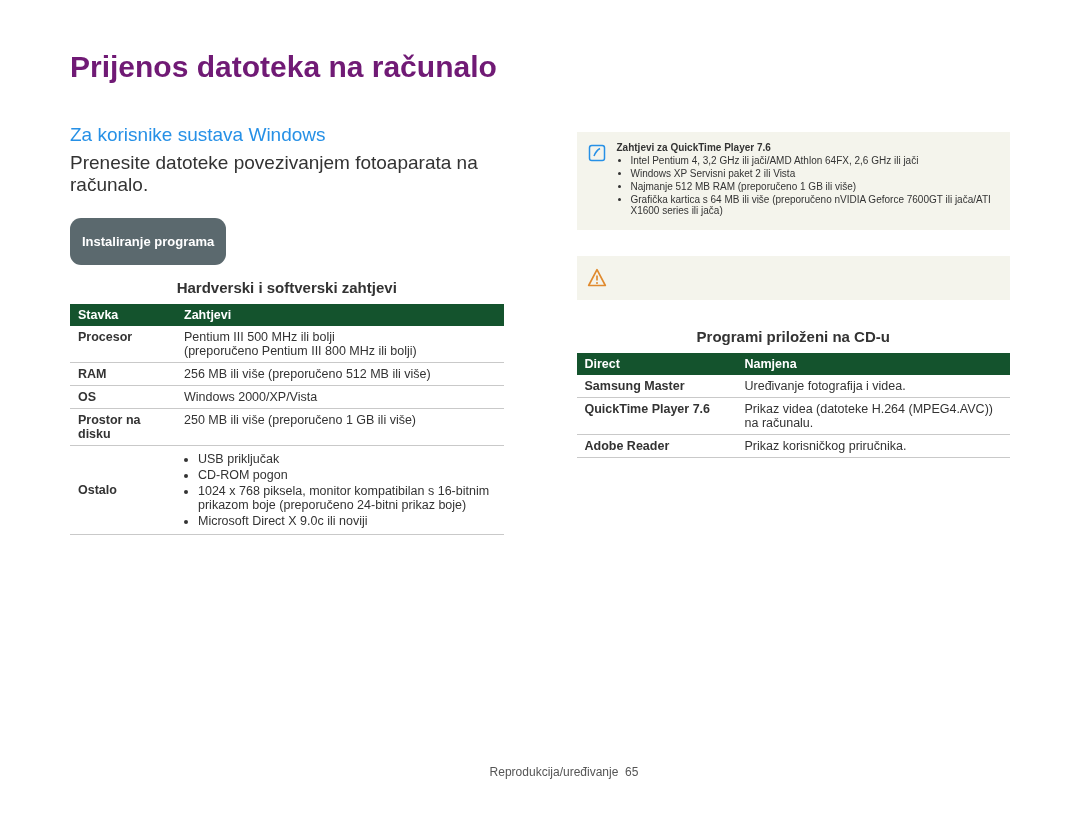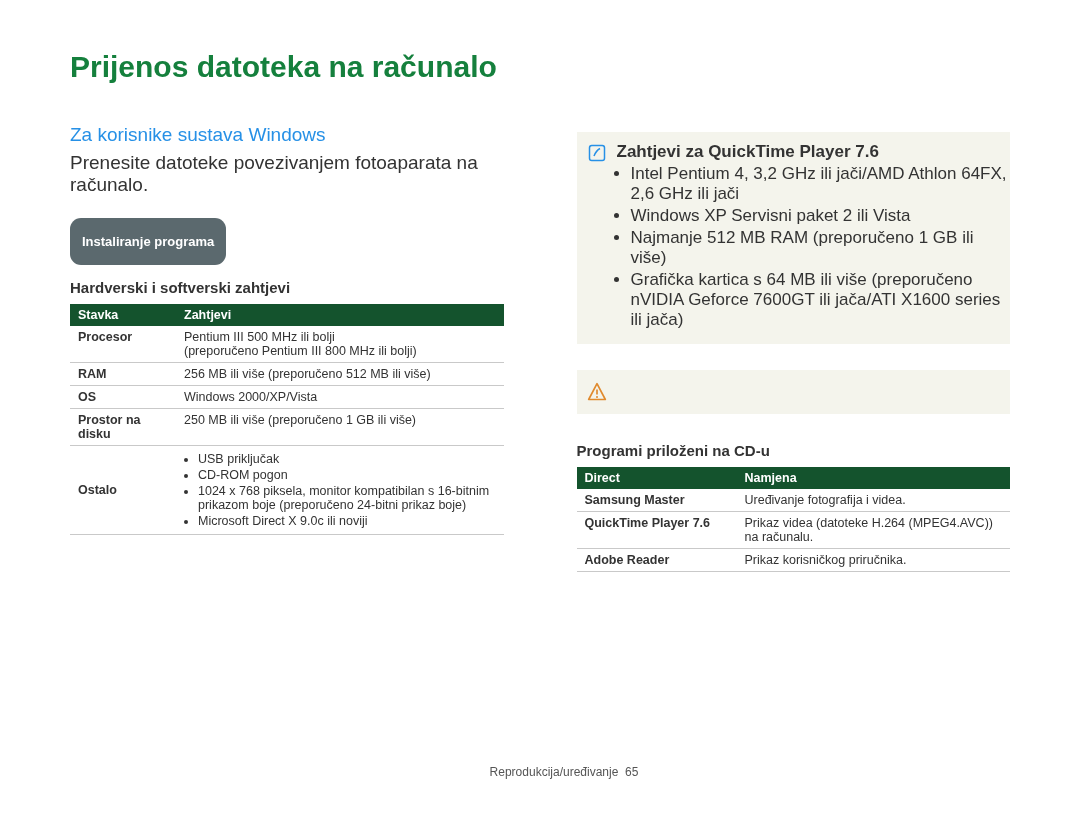--- a/index.html
+++ b/index.html
@@ -17,7 +17,7 @@
     padding: 50px 70px 0 70px;
   }
   .page-title {
-    color: #15803d;
+    color: #701a75;
     font-size: 30px;
     font-weight: bold;
     margin: 0 0 40px 0;

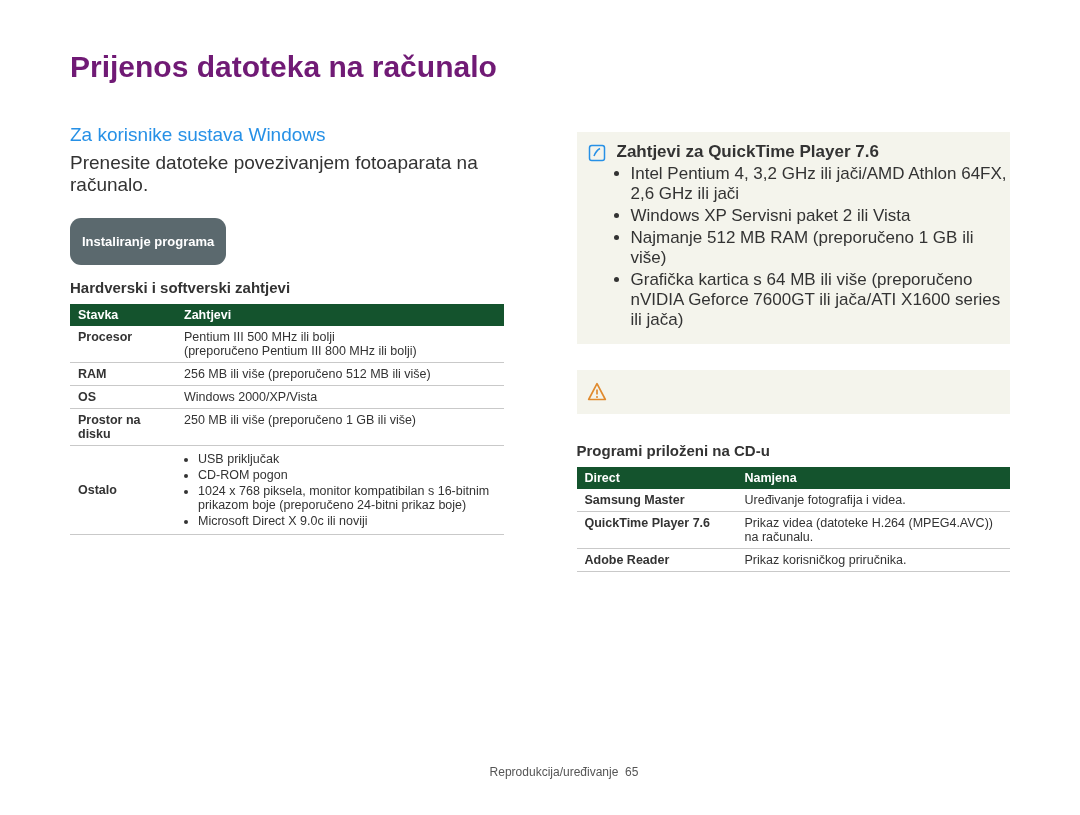--- a/index.html
+++ b/index.html
@@ -88,7 +88,7 @@
     gap: 10px;
     padding: 10px 0 12px 10px;
     background: #f4f4ec;
-    font-size: 17px;
+    font-size: 10px;
     margin-bottom: 26px;
   }
   .callout .icon {

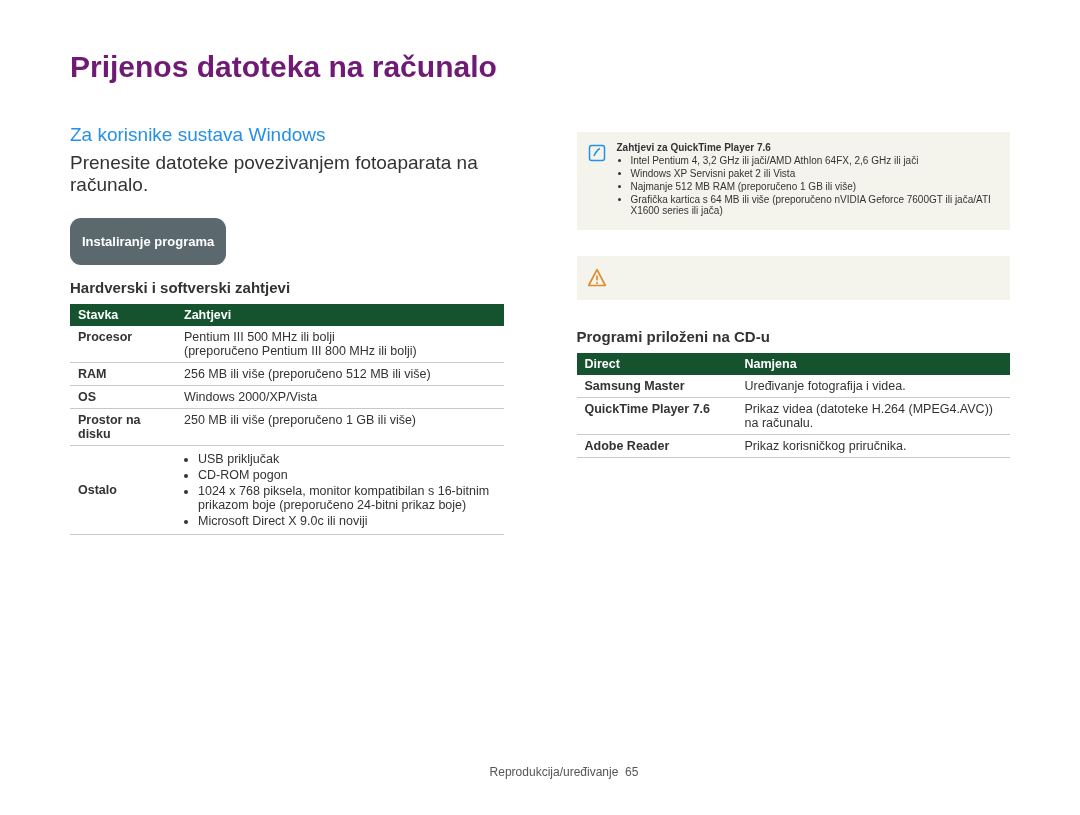--- a/index.html
+++ b/index.html
@@ -54,6 +54,7 @@
     font-size: 15px;
     font-weight: bold;
     margin: 0 0 8px 0;
+    text-align: center;
   }
   table {
     width: 100%;

